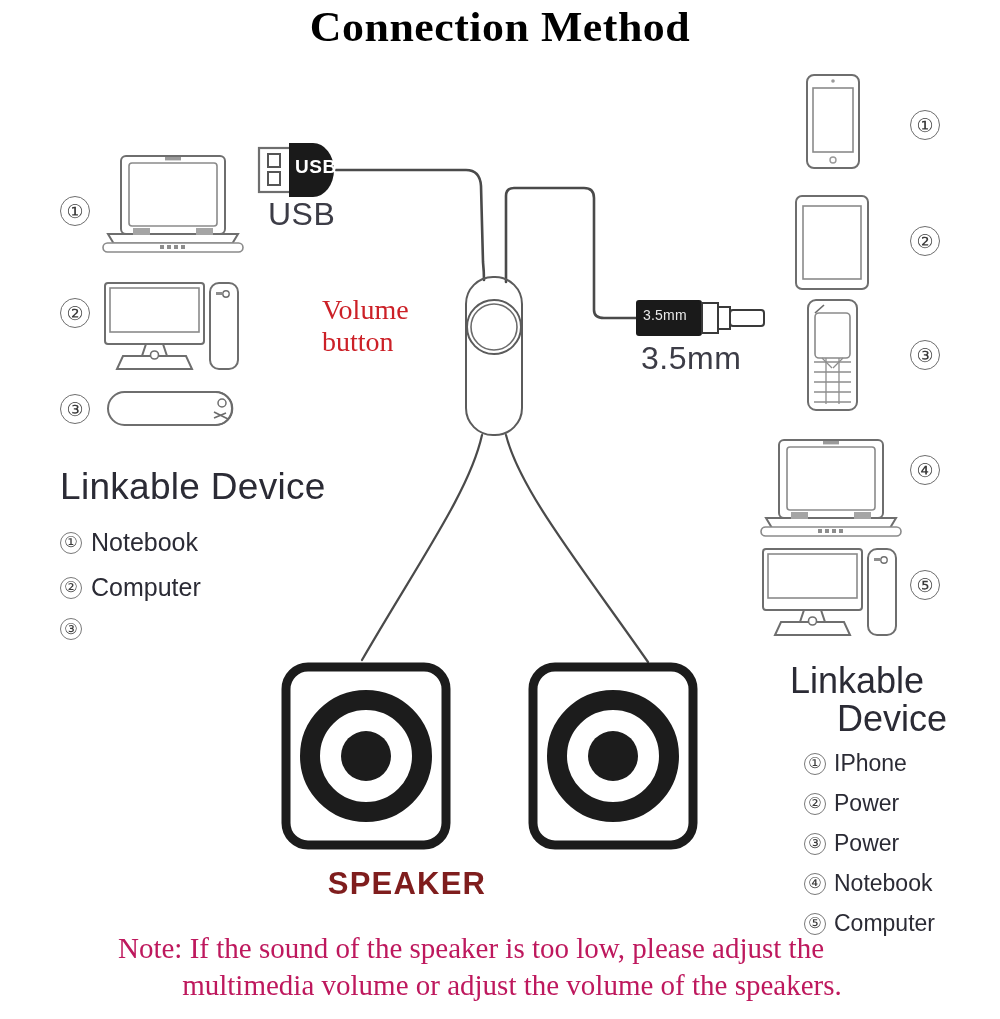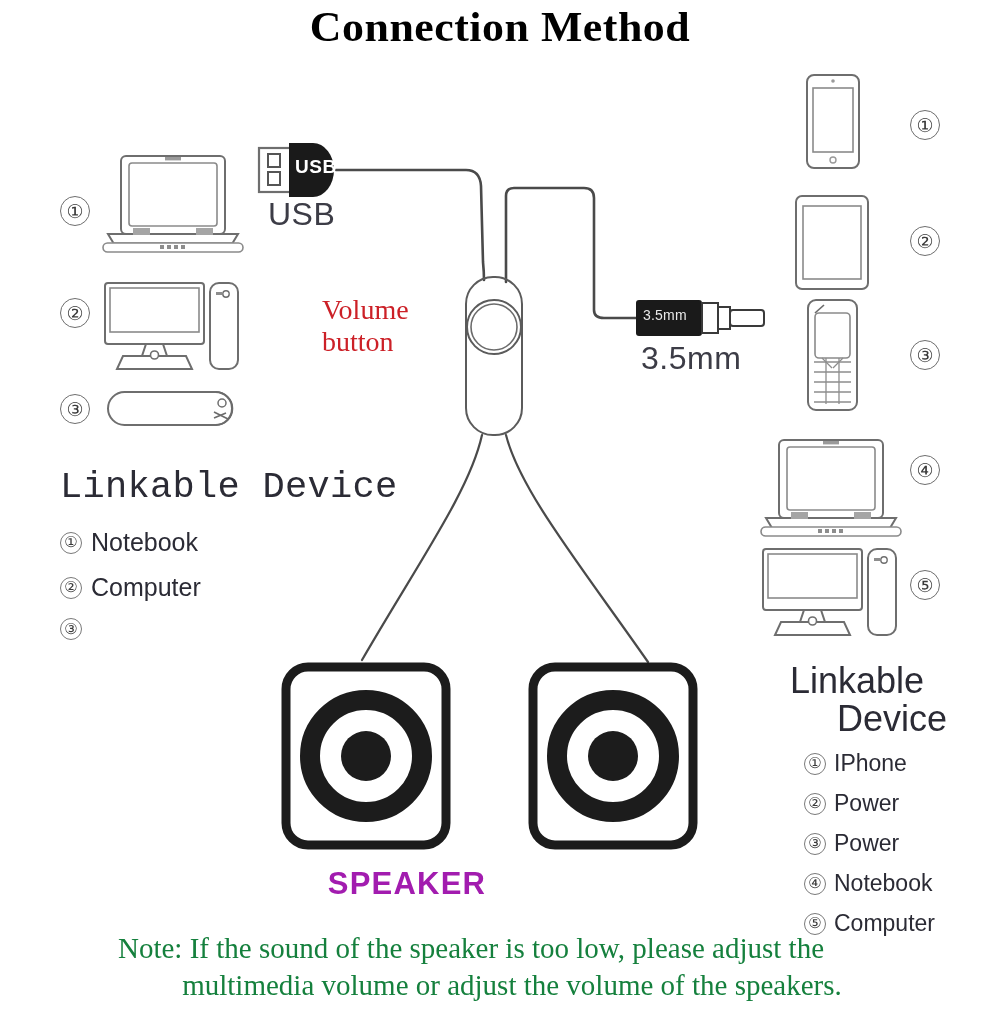--- a/index.html
+++ b/index.html
@@ -46,7 +46,7 @@
 
   
   .ld-left{position:absolute;left:60px;top:466px;}
-  .ld-left .head{font-size:37px;color:#2b2b35;letter-spacing:.3px;font-family:Liberation Mono, monospace;}
+  .ld-left .head{font-size:37px;color:#2b2b35;letter-spacing:.3px;}
   .ld-left ul{list-style:none;margin:0;padding:0;margin-top:20px;}
   .ld-left li{
     display:flex;align-items:center;gap:9px;margin-bottom:16px;

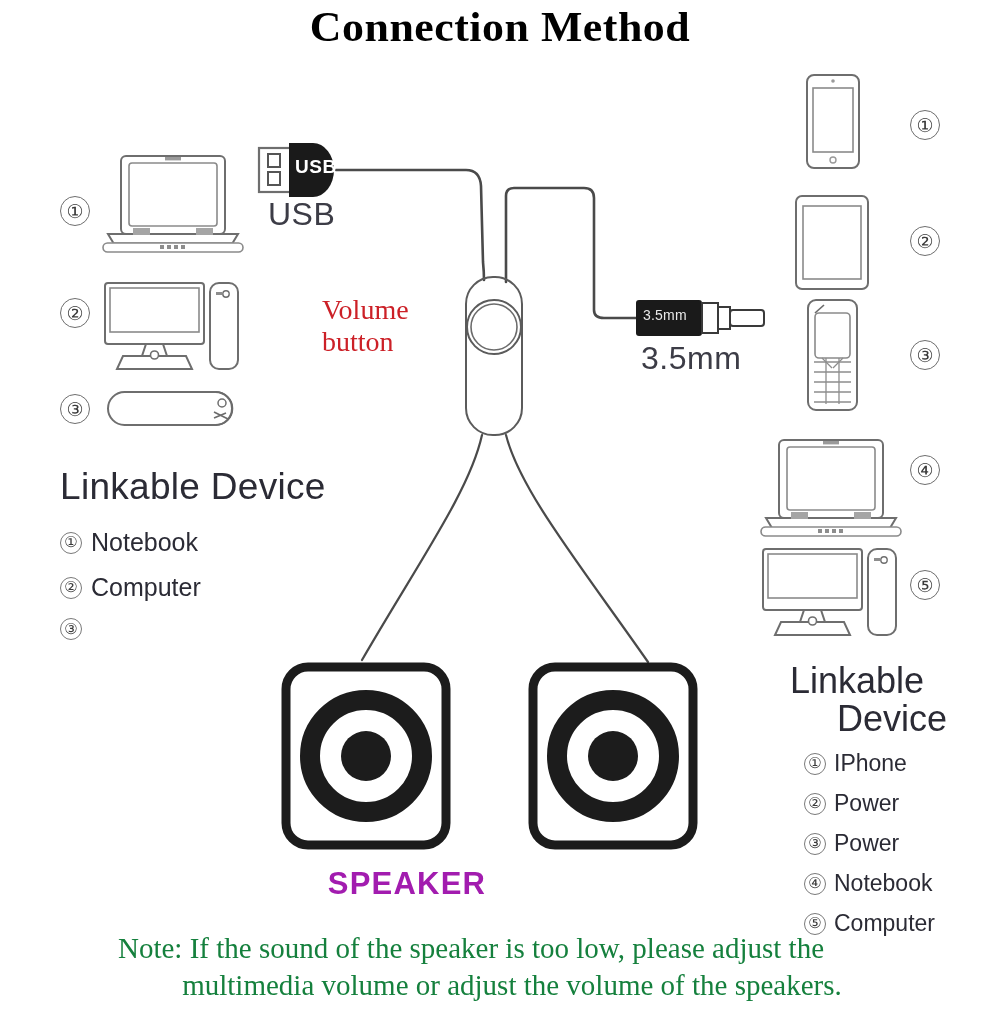--- a/index.html
+++ b/index.html
@@ -34,7 +34,7 @@
   .jack-lbl{left:641px;top:340px;font-size:32px;color:#3c3c46;letter-spacing:.5px;}
   .speaker-lbl{
     left:0;top:866px;width:814px;text-align:center;white-space:nowrap;
-    font-size:31px;font-weight:bold;color:#a21caf;letter-spacing:1.2px;
+    font-size:31px;font-weight:bold;color:#7f1d1d;letter-spacing:1.2px;
   }
 
   

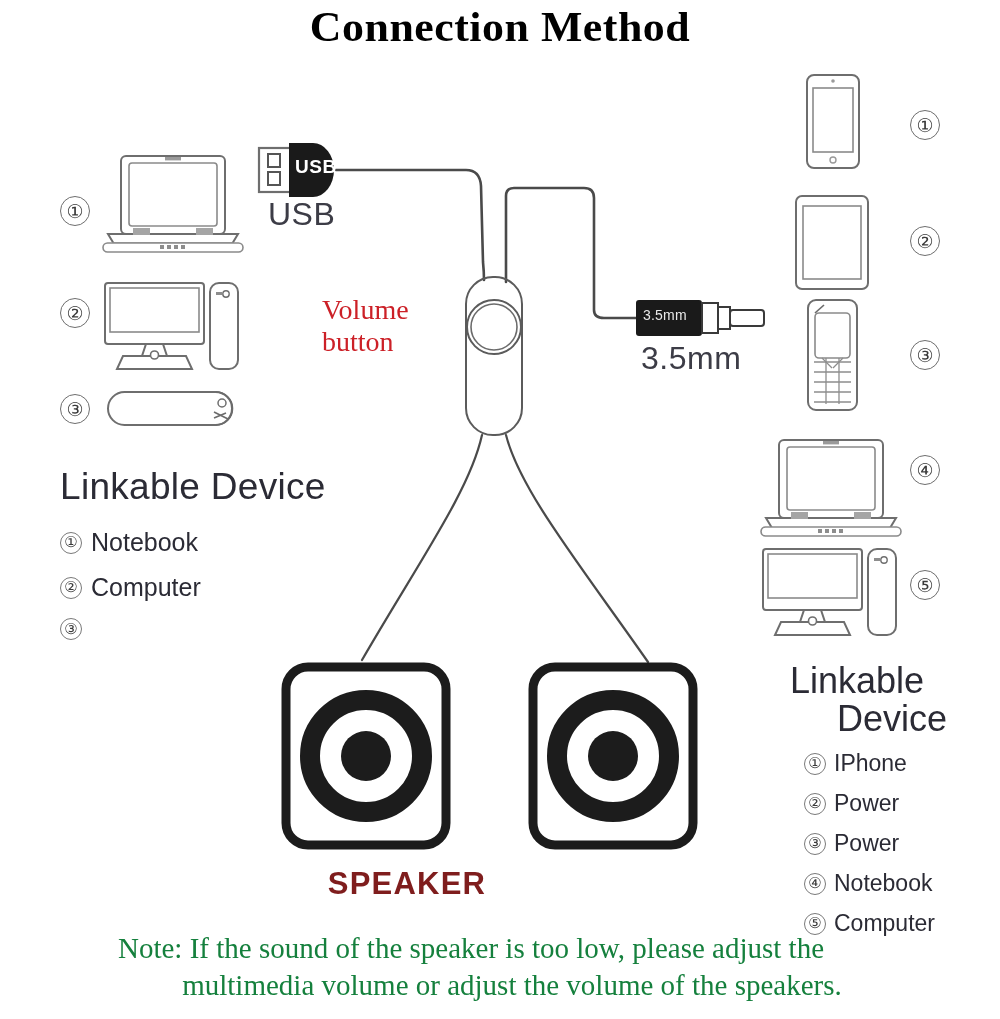--- a/index.html
+++ b/index.html
@@ -73,7 +73,7 @@
   .note{
     position:absolute;left:0;top:930px;width:1000px;
     font-family:"Liberation Serif", serif;font-size:29px;line-height:1.28;
-    color:#15803d;text-align:center;
+    color:#be185d;text-align:center;
   }
   .note .l1{display:block;padding-right:58px;}
   .note .l2{display:block;padding-left:24px;}

